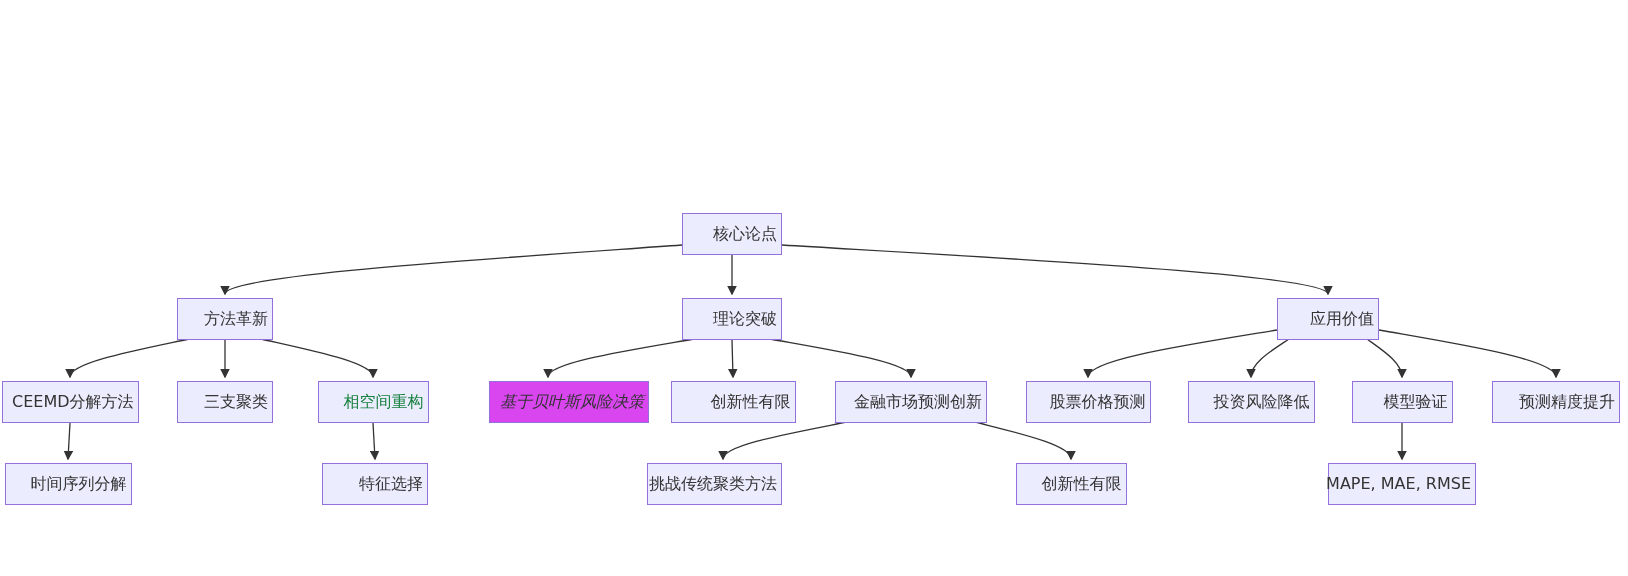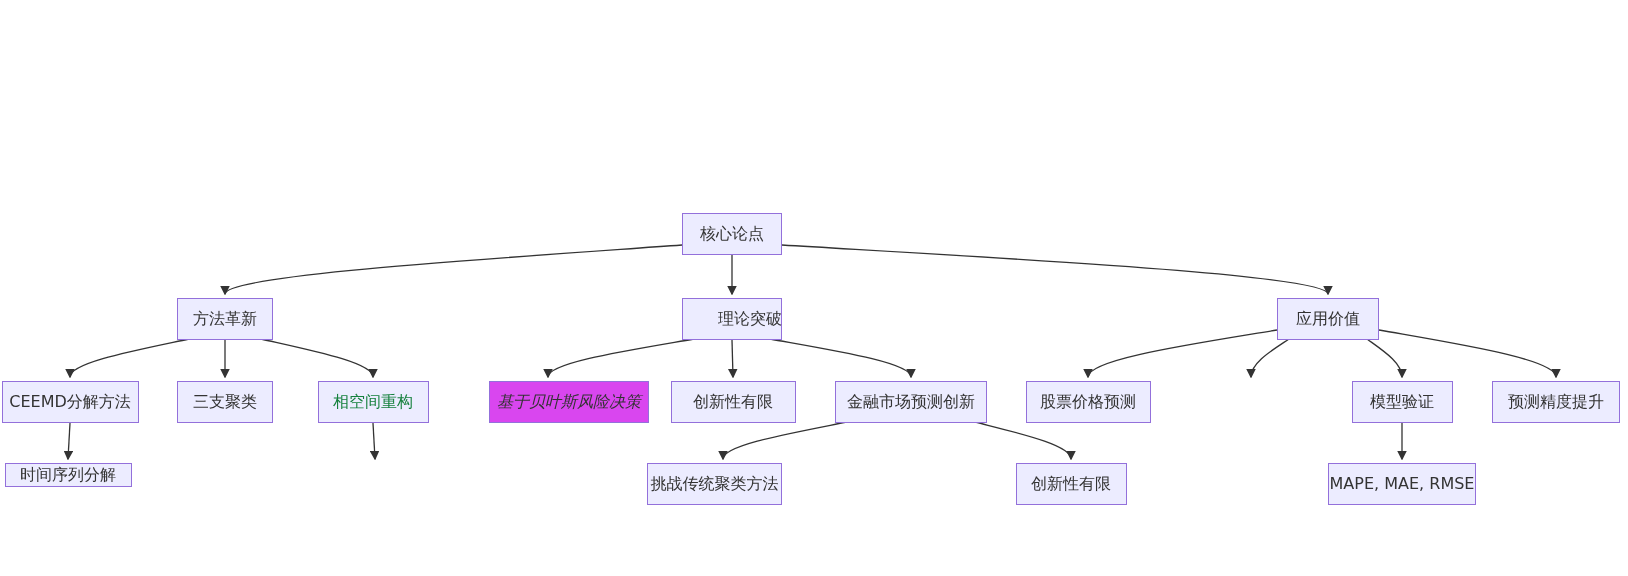--- a/index.html
+++ b/index.html
@@ -26,7 +26,7 @@
     box-sizing: border-box;
     display: flex;
     align-items: center;
-    justify-content: center;
+    justify-content: flex-end;
     background: #ECECFF;
     border: 1px solid #9370DB;
     color: #333333;

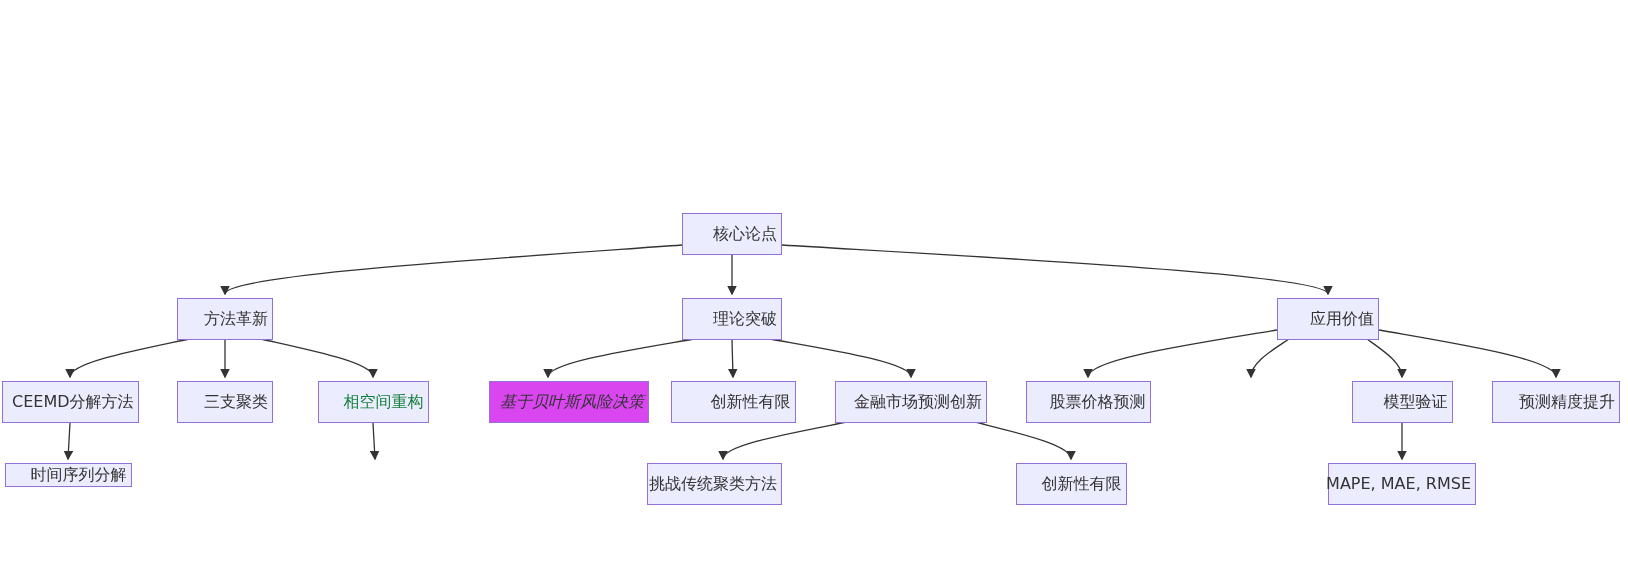--- a/index.html
+++ b/index.html
@@ -104,6 +104,9 @@
     <div class="flow-node" style="left: 1025.5px; top: 381px; width: 125px; height: 42px; background: rgb(236, 236, 255); border-color: rgb(147, 112, 219); color: rgb(51, 51, 51);">
       <span>股票价格预测</span>
     </div>
+    <div class="flow-node" style="left: 1187.5px; top: 381px; width: 127px; height: 42px; background: rgb(236, 236, 255); border-color: rgb(147, 112, 219); color: rgb(51, 51, 51);">
+      <span>投资风险降低</span>
+    </div>
     <div class="flow-node" style="left: 1351.5px; top: 381px; width: 101px; height: 42px; background: rgb(236, 236, 255); border-color: rgb(147, 112, 219); color: rgb(51, 51, 51);">
       <span>模型验证</span>
     </div>

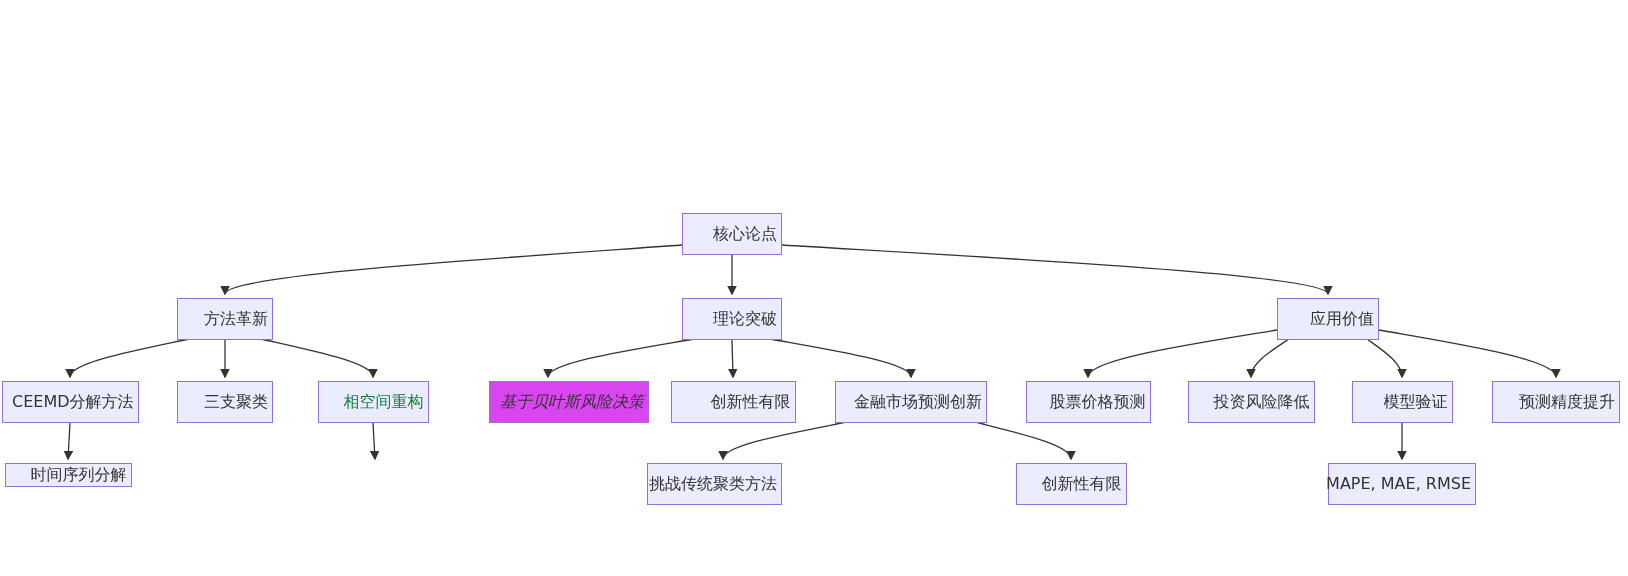--- a/index.html
+++ b/index.html
@@ -113,7 +113,7 @@
     <div class="flow-node" style="left: 1492px; top: 381px; width: 128px; height: 42px; background: rgb(236, 236, 255); border-color: rgb(147, 112, 219); color: rgb(51, 51, 51);">
       <span>预测精度提升</span>
     </div>
-    <div class="flow-node" style="left: 4.5px; top: 463px; width: 127px; height: 24px; background: rgb(236, 236, 255); border-color: rgb(147, 112, 219); color: rgb(51, 51, 51);">
+    <div class="flow-node" style="left: 4.5px; top: 463px; width: 127px; height: 42px; background: rgb(236, 236, 255); border-color: rgb(147, 112, 219); color: rgb(51, 51, 51);">
       <span>时间序列分解</span>
     </div>
     <div class="flow-node" style="left: 647px; top: 463px; width: 135px; height: 42px; background: rgb(236, 236, 255); border-color: rgb(147, 112, 219); color: rgb(51, 51, 51);">

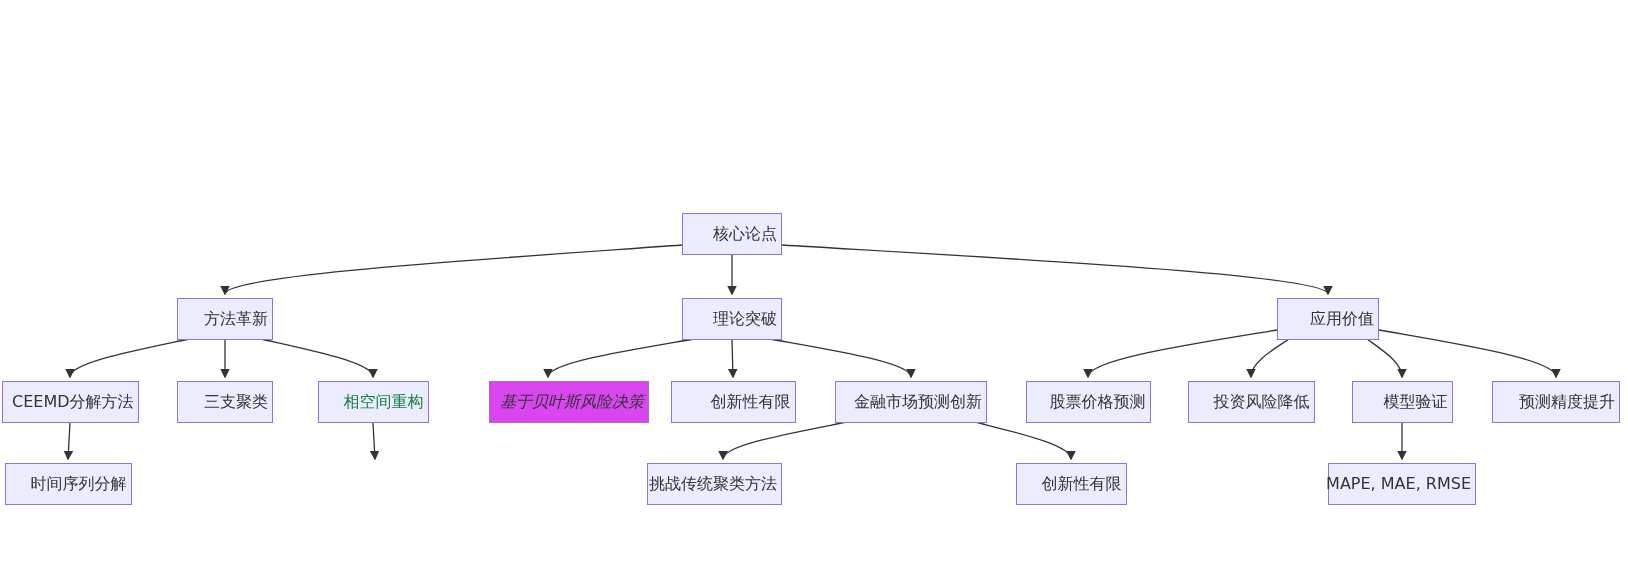--- a/index.html
+++ b/index.html
@@ -116,6 +116,9 @@
     <div class="flow-node" style="left: 4.5px; top: 463px; width: 127px; height: 42px; background: rgb(236, 236, 255); border-color: rgb(147, 112, 219); color: rgb(51, 51, 51);">
       <span>时间序列分解</span>
     </div>
+    <div class="flow-node" style="left: 322px; top: 463px; width: 106px; height: 42px; background: rgb(236, 236, 255); border-color: rgb(147, 112, 219); color: rgb(51, 51, 51);">
+      <span>特征选择</span>
+    </div>
     <div class="flow-node" style="left: 647px; top: 463px; width: 135px; height: 42px; background: rgb(236, 236, 255); border-color: rgb(147, 112, 219); color: rgb(51, 51, 51);">
       <span>挑战传统聚类方法</span>
     </div>

